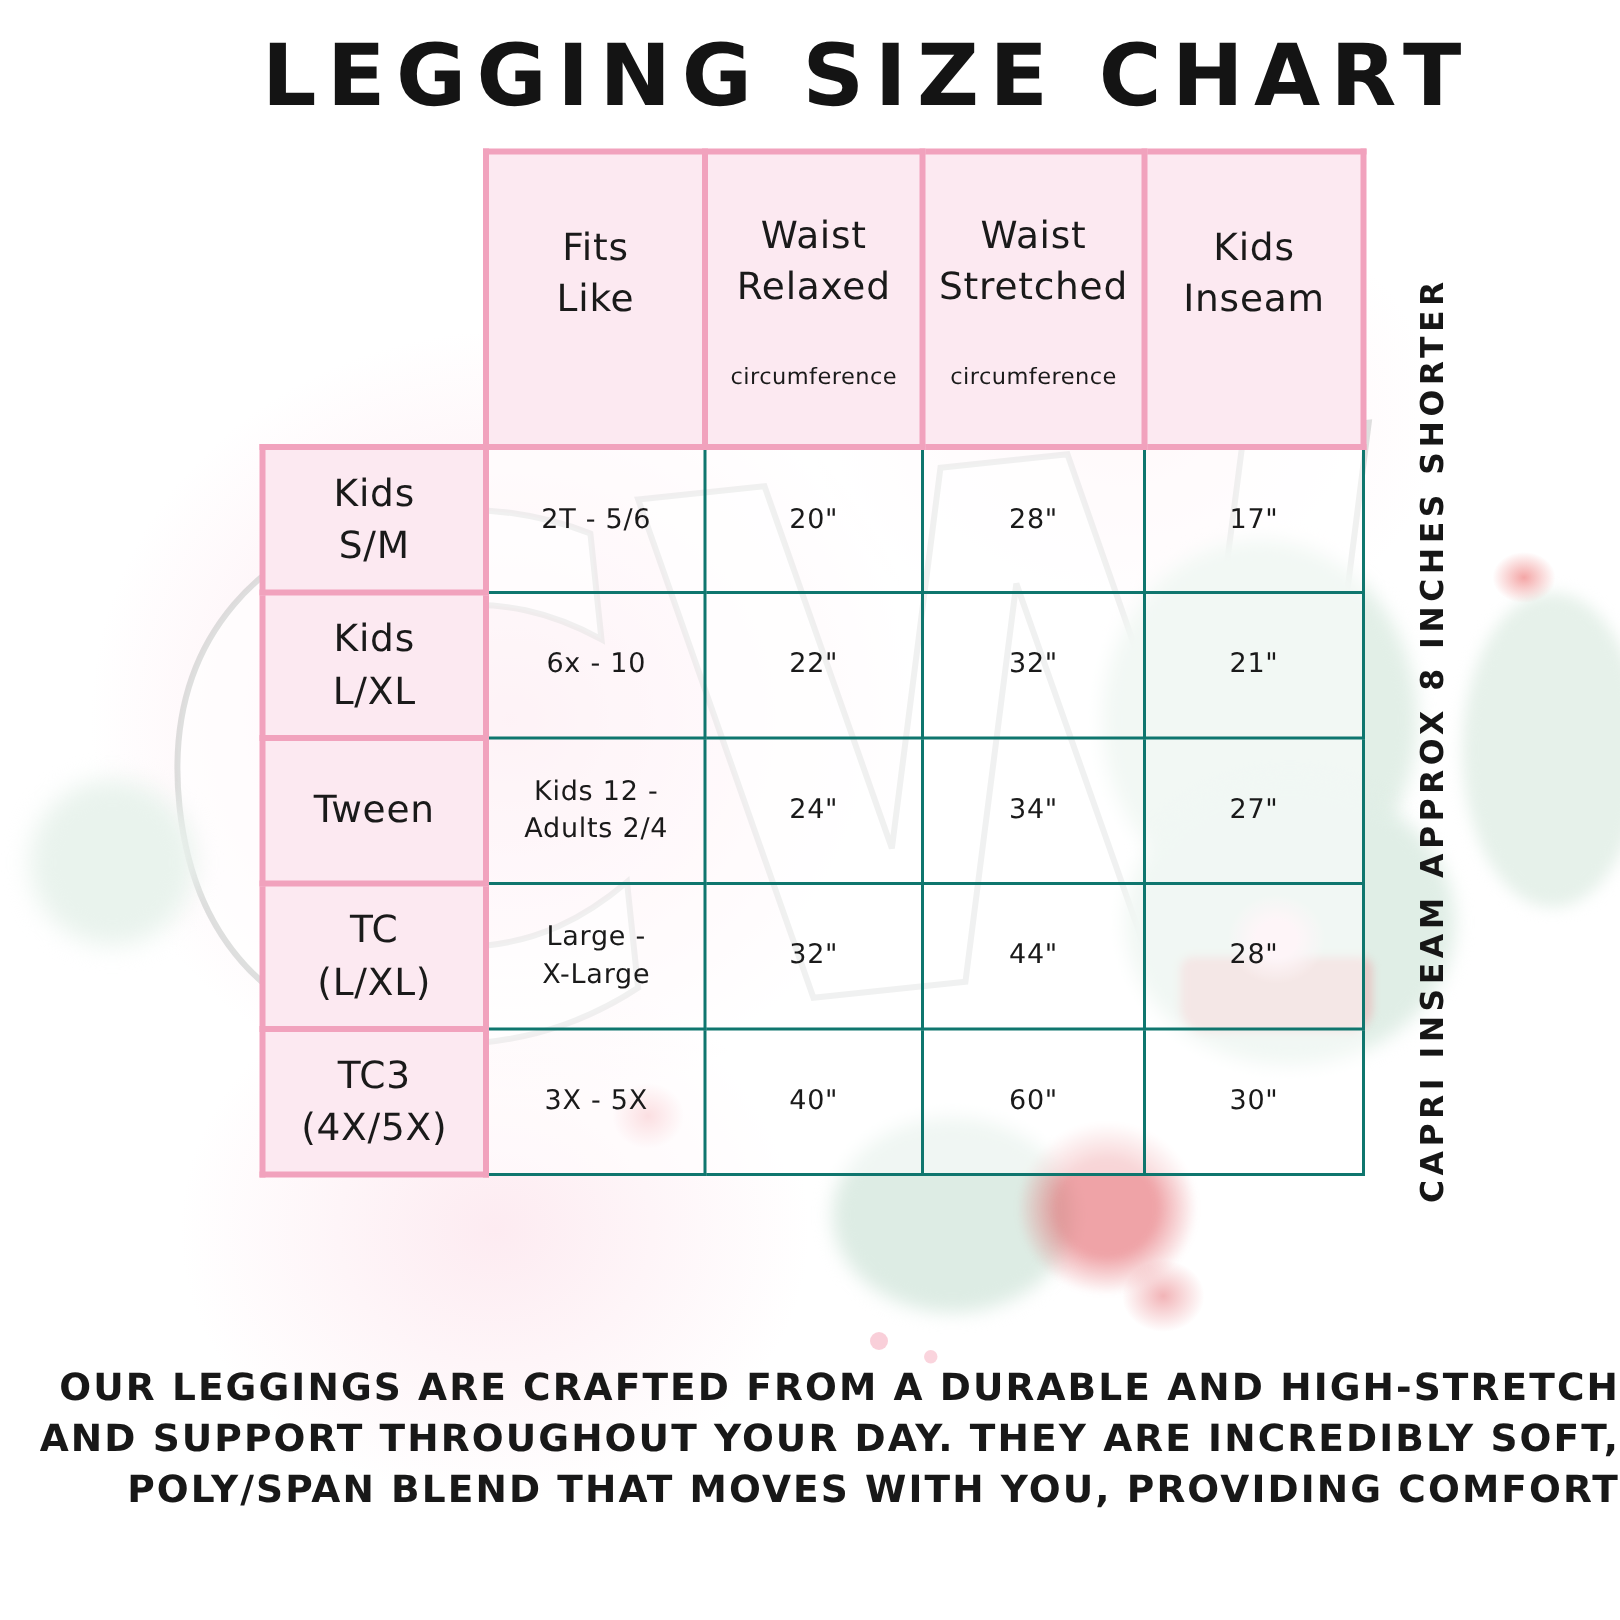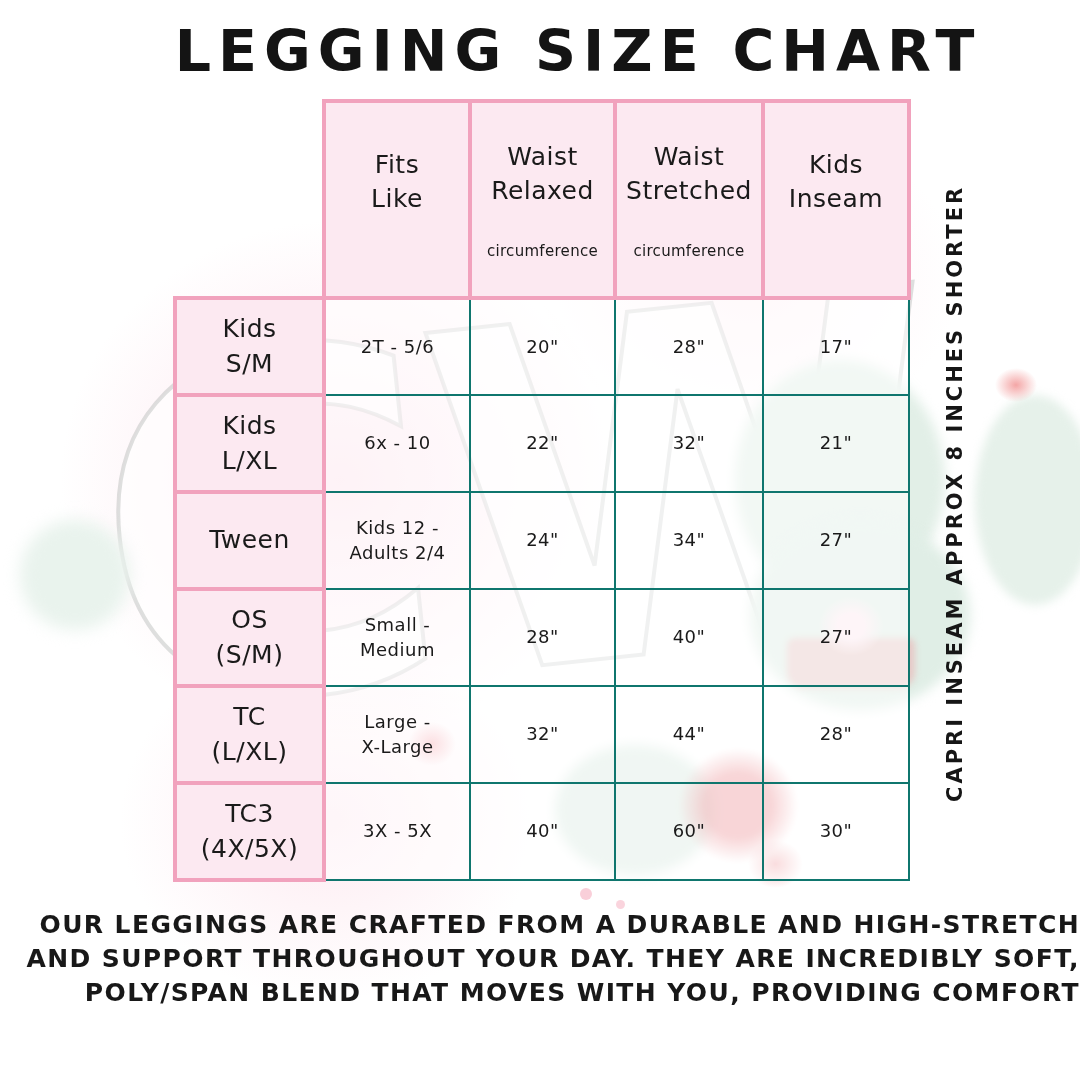--- a/index.html
+++ b/index.html
@@ -152,15 +152,6 @@
         <td class="dcell">27"</td>
       </tr>
       <tr>
-        <th class="rlabel">OS
-(S/M)</th>
-        <td class="dcell">Small -
-Medium</td>
-        <td class="dcell">28"</td>
-        <td class="dcell">40"</td>
-        <td class="dcell">27"</td>
-      </tr>
-      <tr>
         <th class="rlabel">TC
 (L/XL)</th>
         <td class="dcell">Large -

